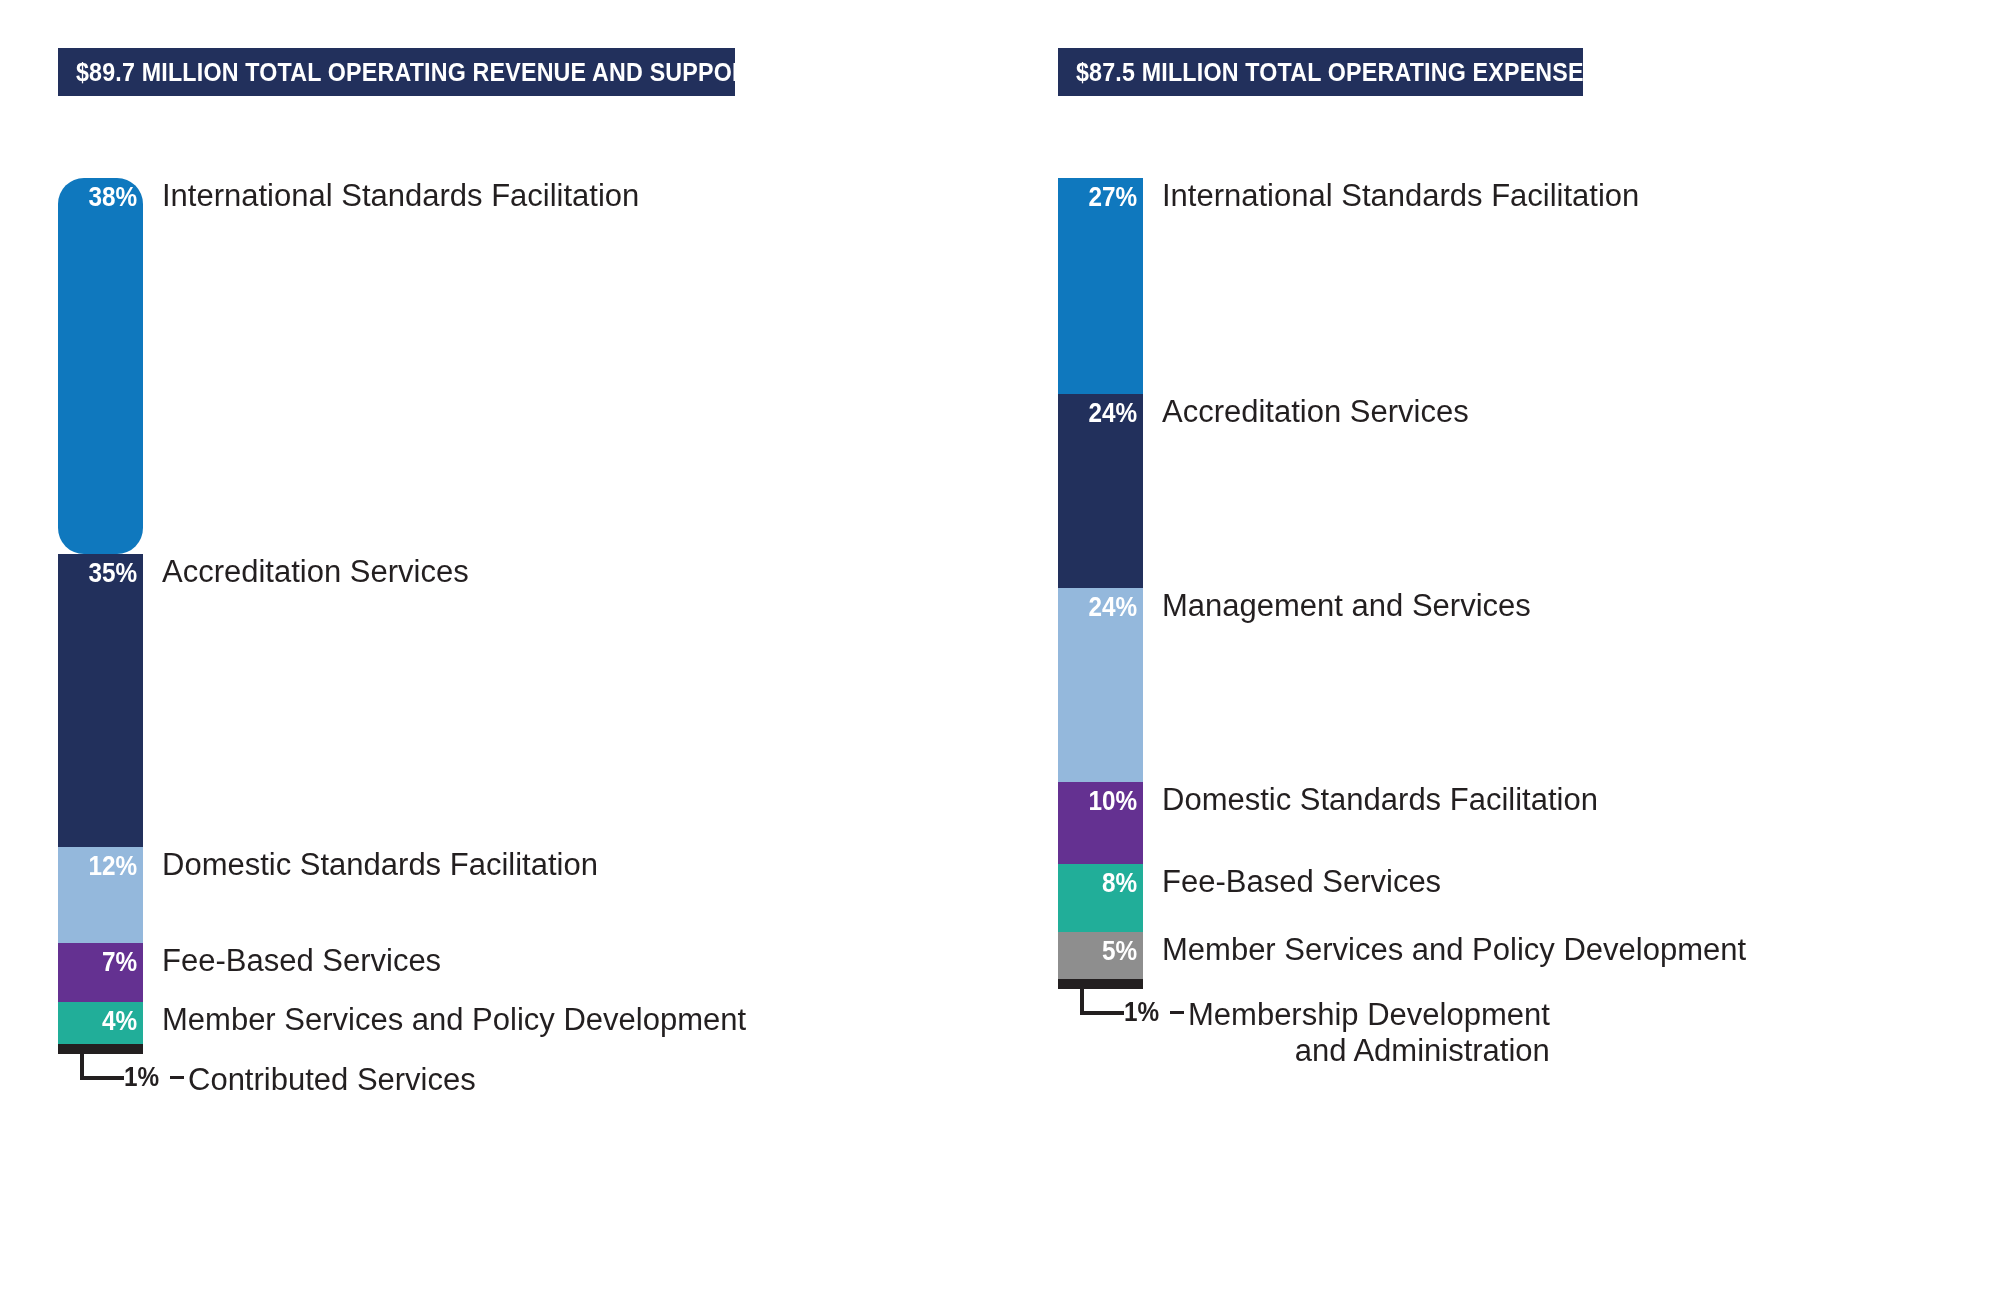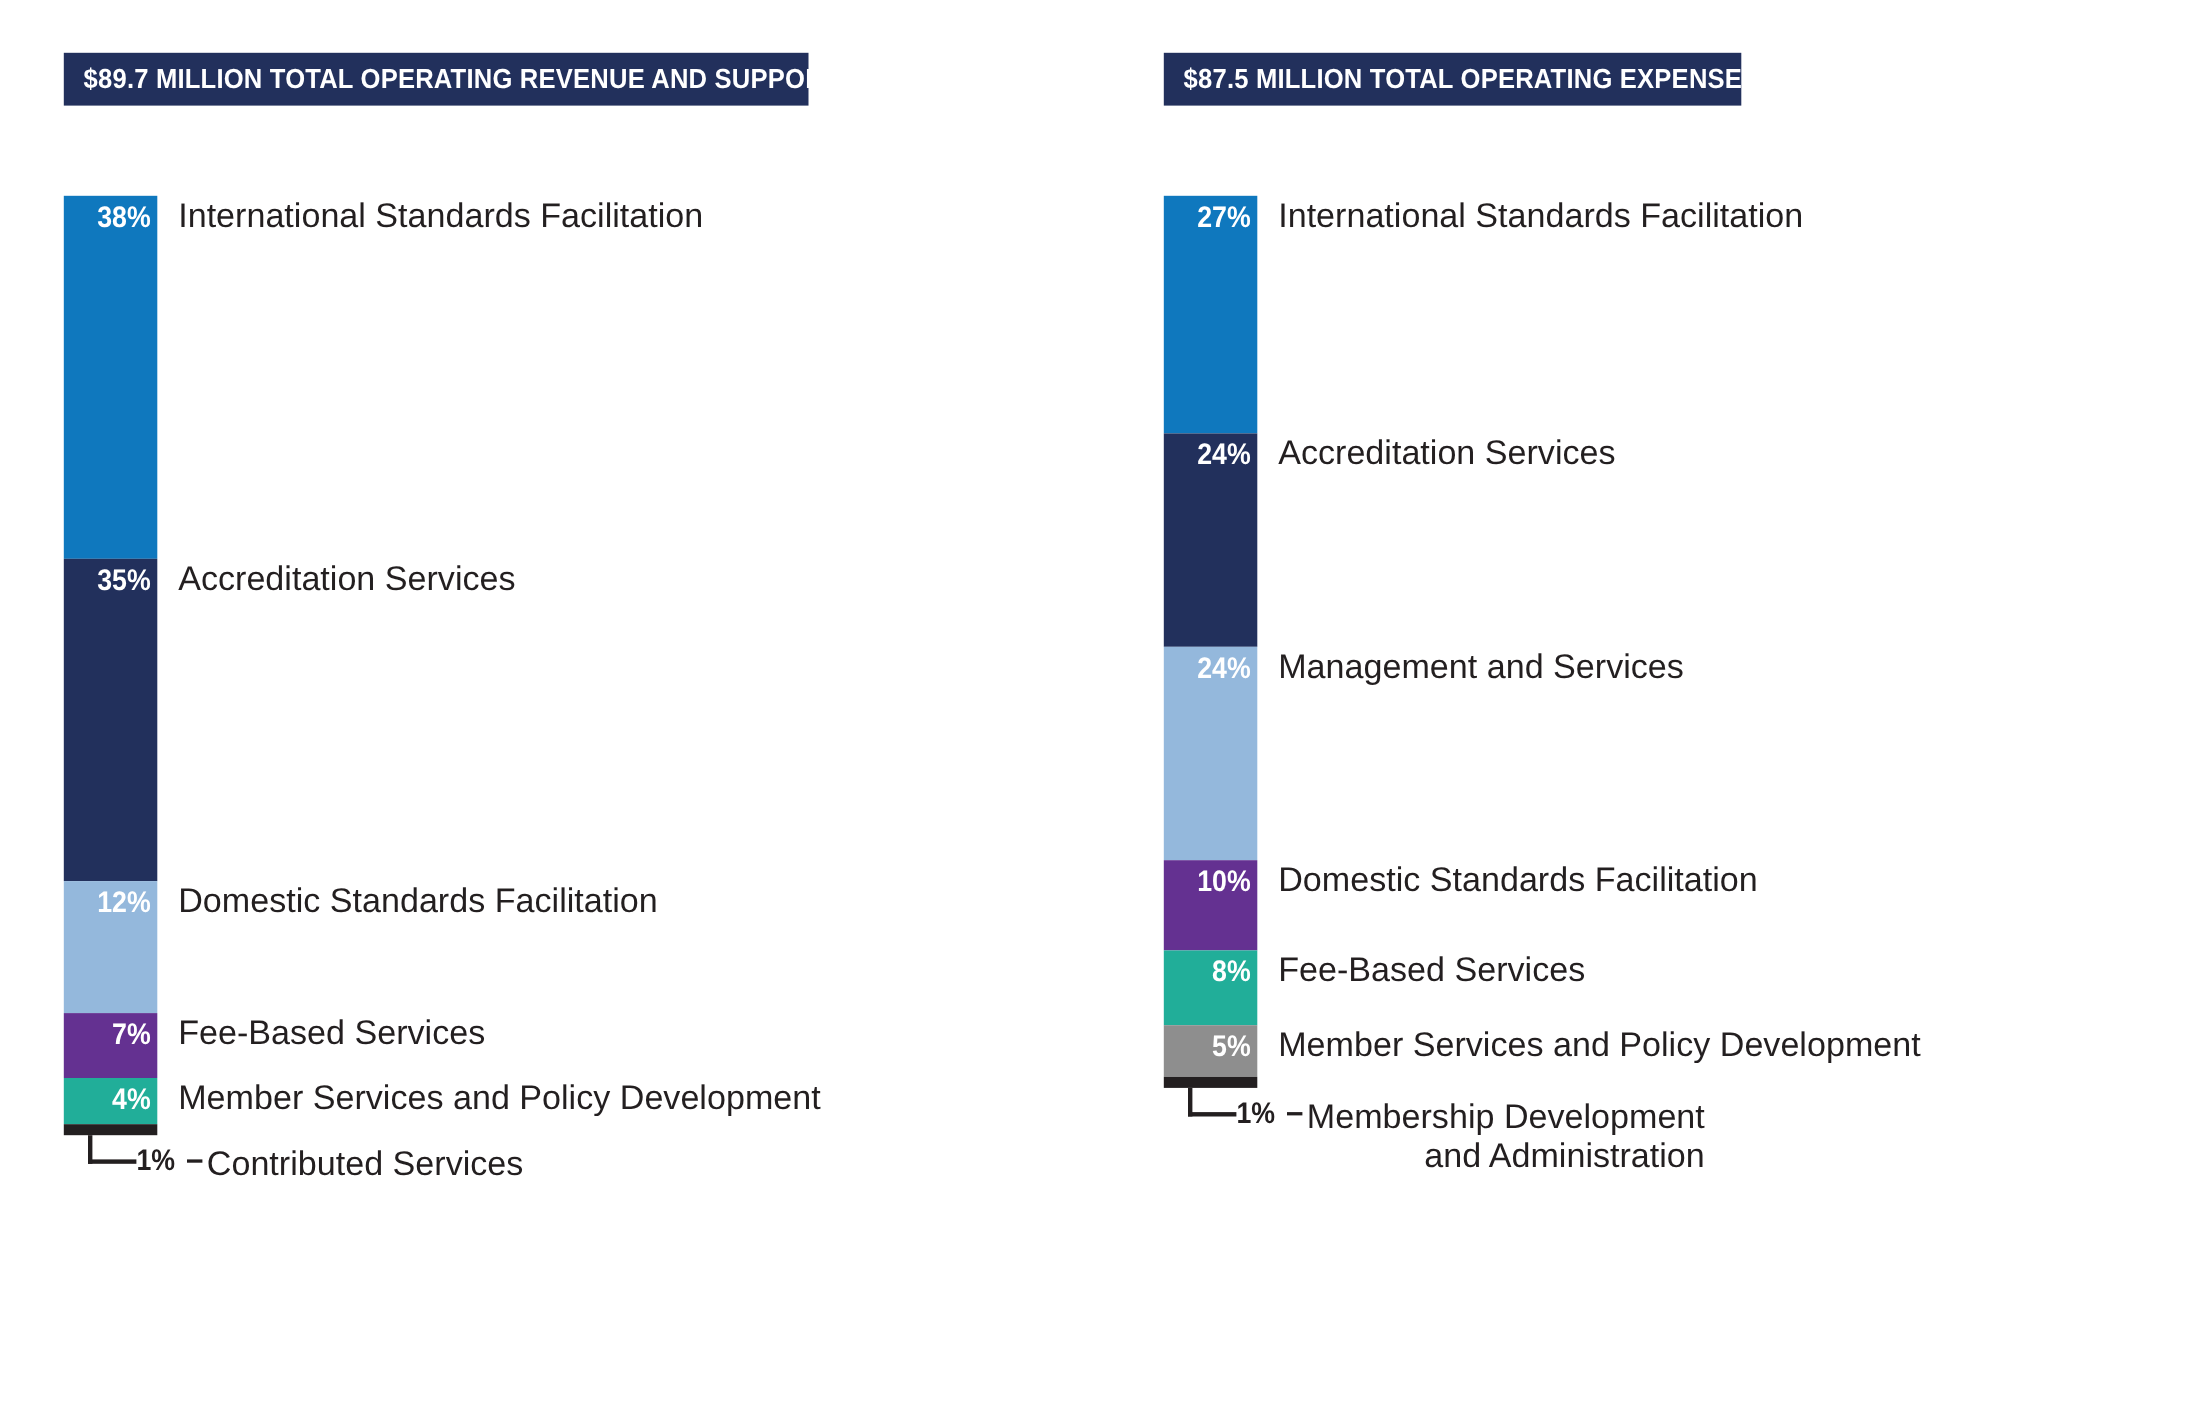--- a/index.html
+++ b/index.html
@@ -143,7 +143,7 @@
     </div>
 
     <div class="stack" id="stack-revenue">
-        <div class="seg" style="height: 330px; background: rgb(15, 120, 190);">
+        <div class="seg" style="height: 376px; background: rgb(15, 120, 190); border-radius: 26px;">
           <span class="pct">38%</span>
           <span class="cat">International Standards Facilitation</span>
         </div>

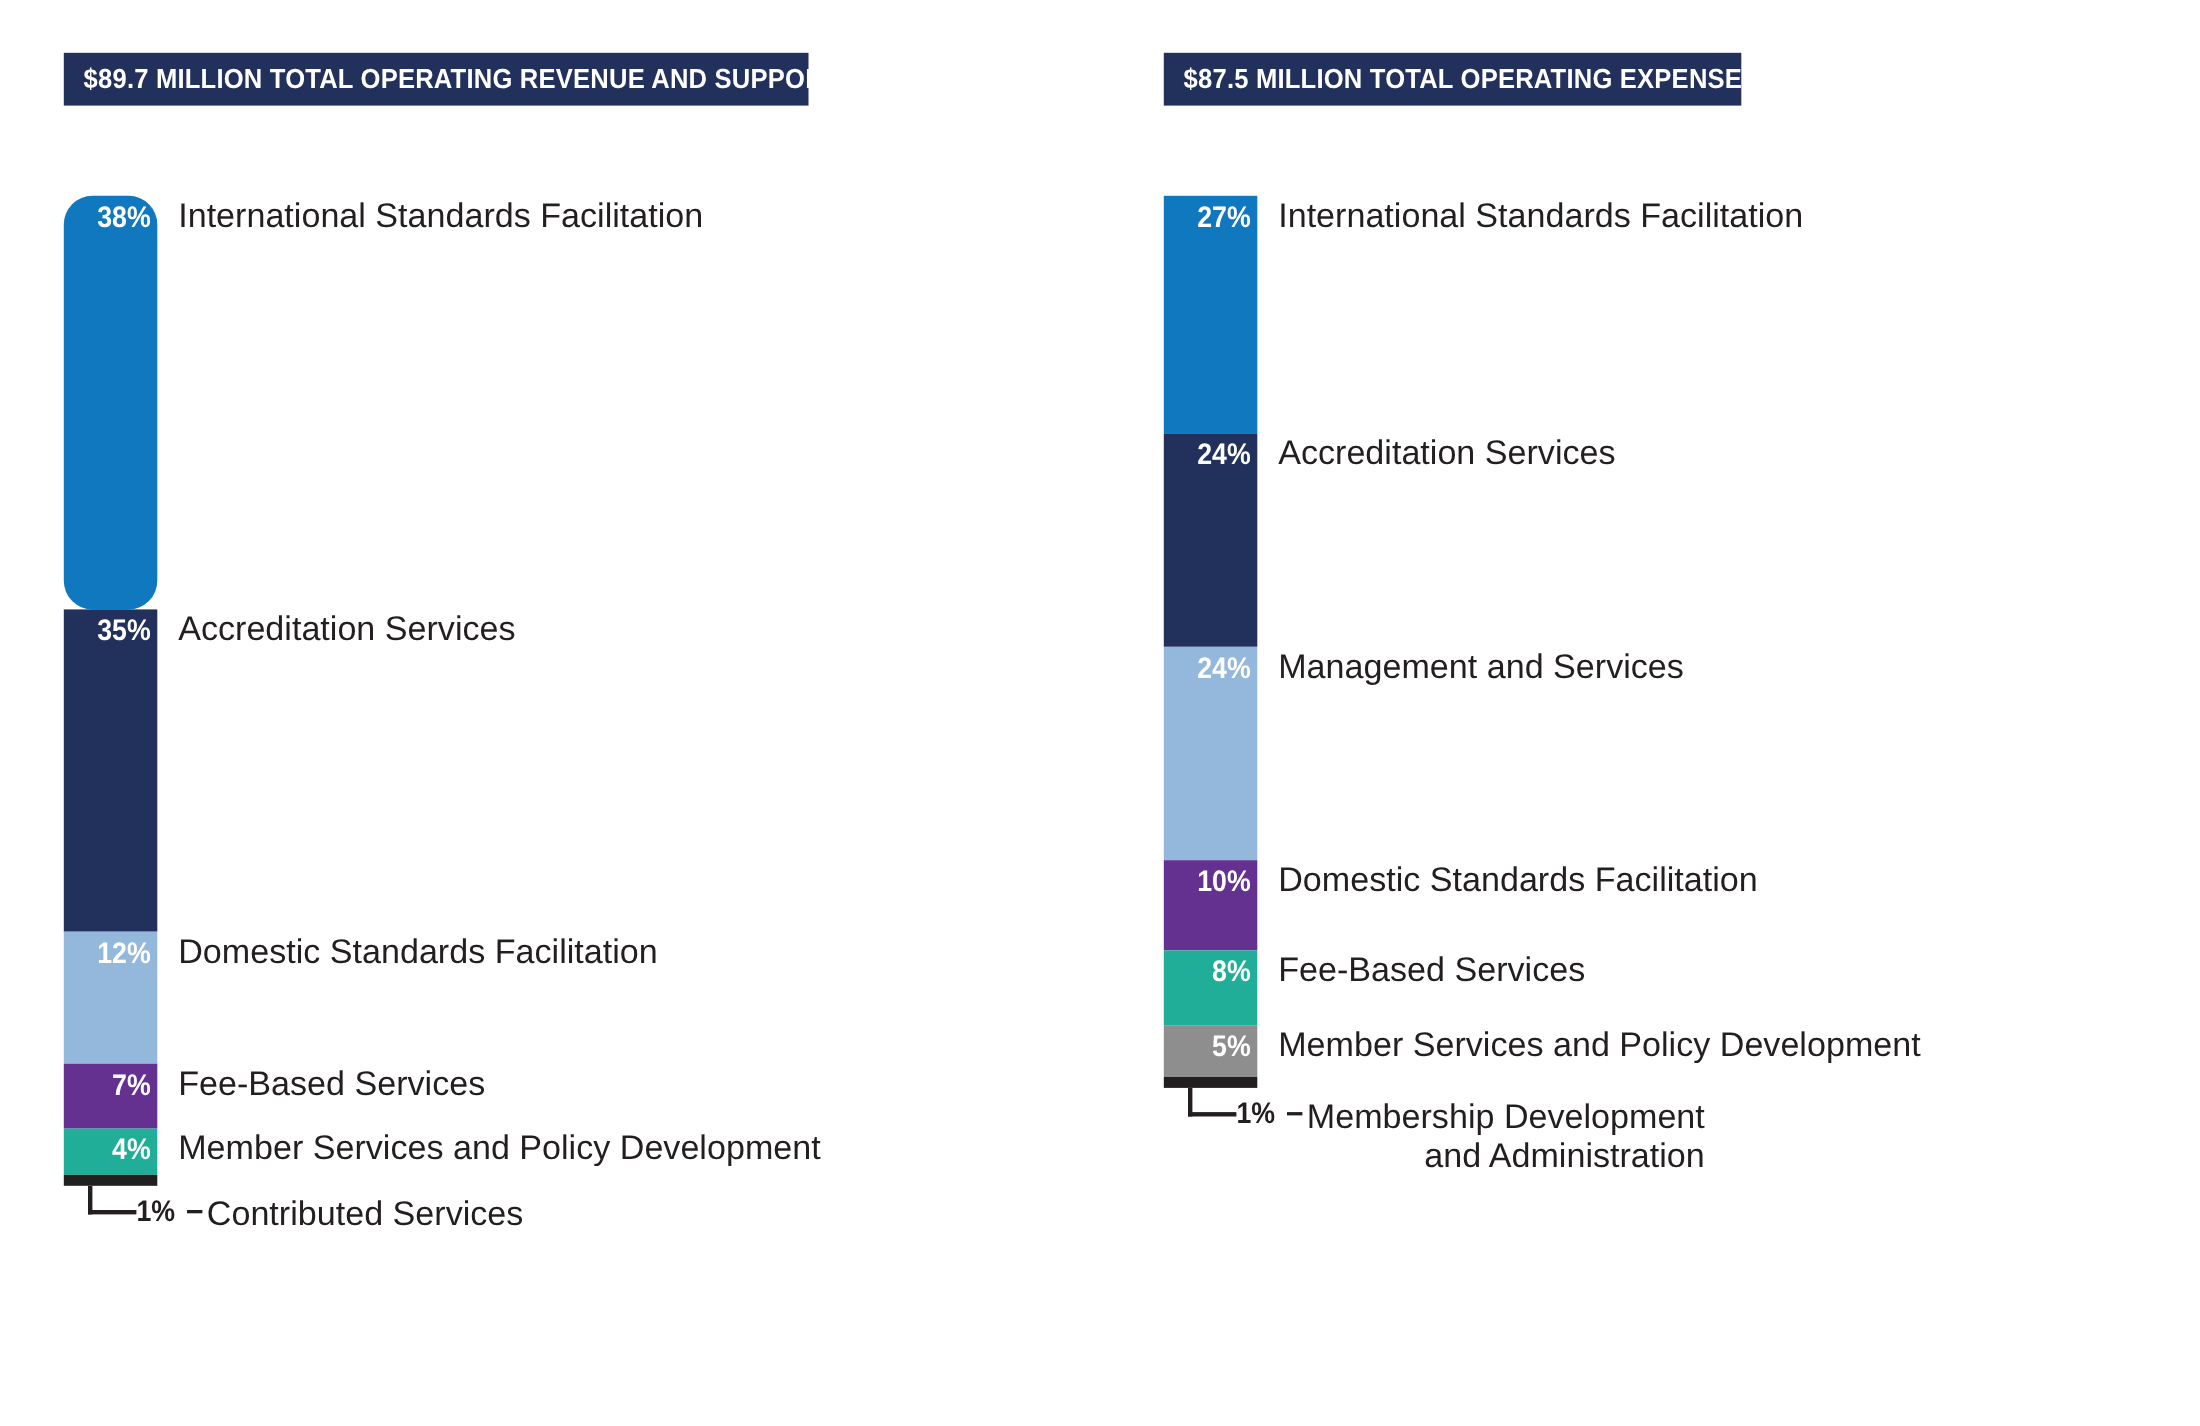--- a/index.html
+++ b/index.html
@@ -151,7 +151,7 @@
           <span class="pct">35%</span>
           <span class="cat">Accreditation Services</span>
         </div>
-        <div class="seg" style="height: 120px; background: rgb(148, 184, 220);">
+        <div class="seg" style="height: 96px; background: rgb(148, 184, 220);">
           <span class="pct">12%</span>
           <span class="cat">Domestic Standards Facilitation</span>
         </div>

